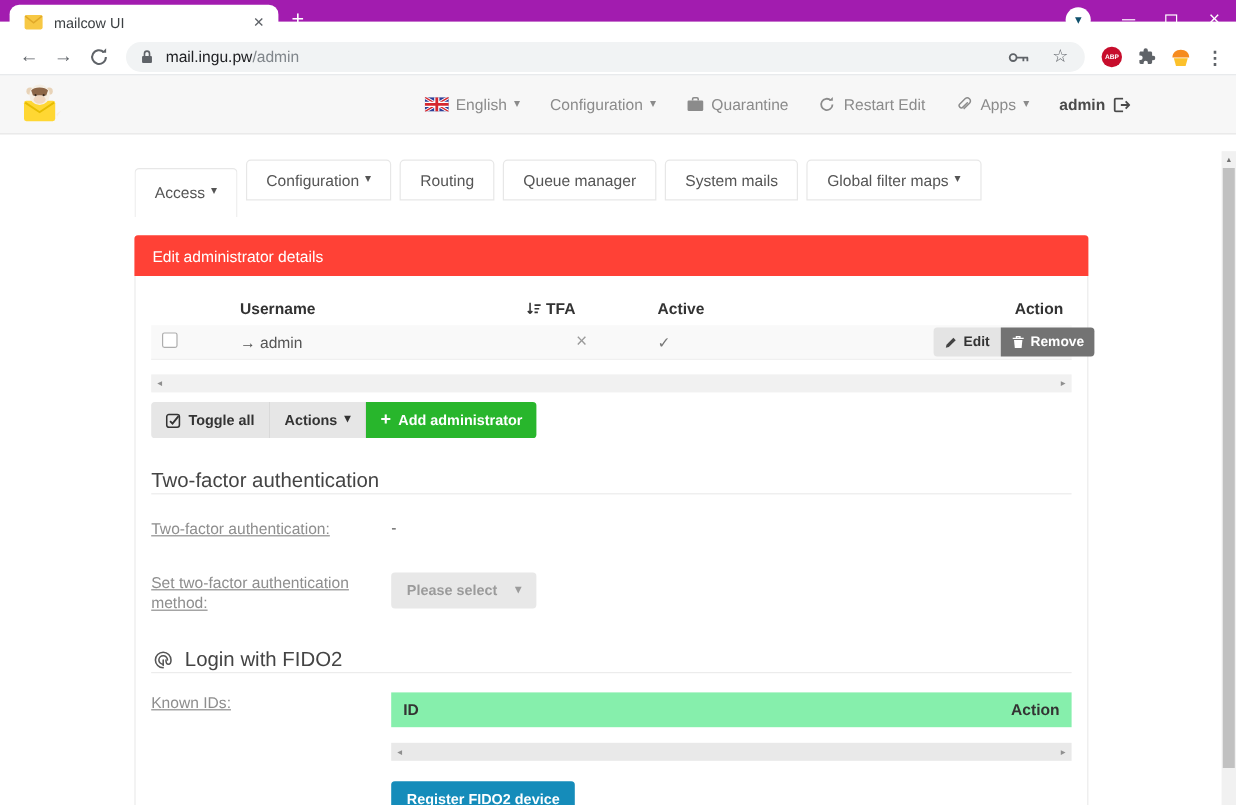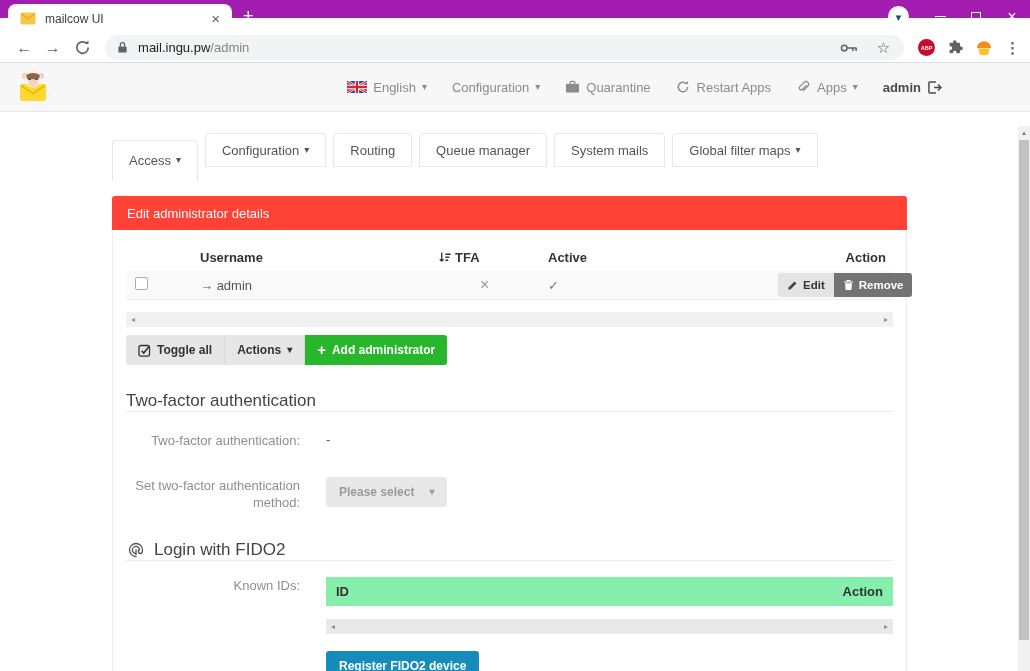--- a/index.html
+++ b/index.html
@@ -243,7 +243,7 @@
             <path d="M13.7 1v3.6h-3.6z" fill="currentColor"></path>
           </svg>
       </span>
-      <span>Restart Apps</span>
+      <span>Restart Edit</span>
     </span>
     <span class="mc-nav-item">
       <span class="nicon">

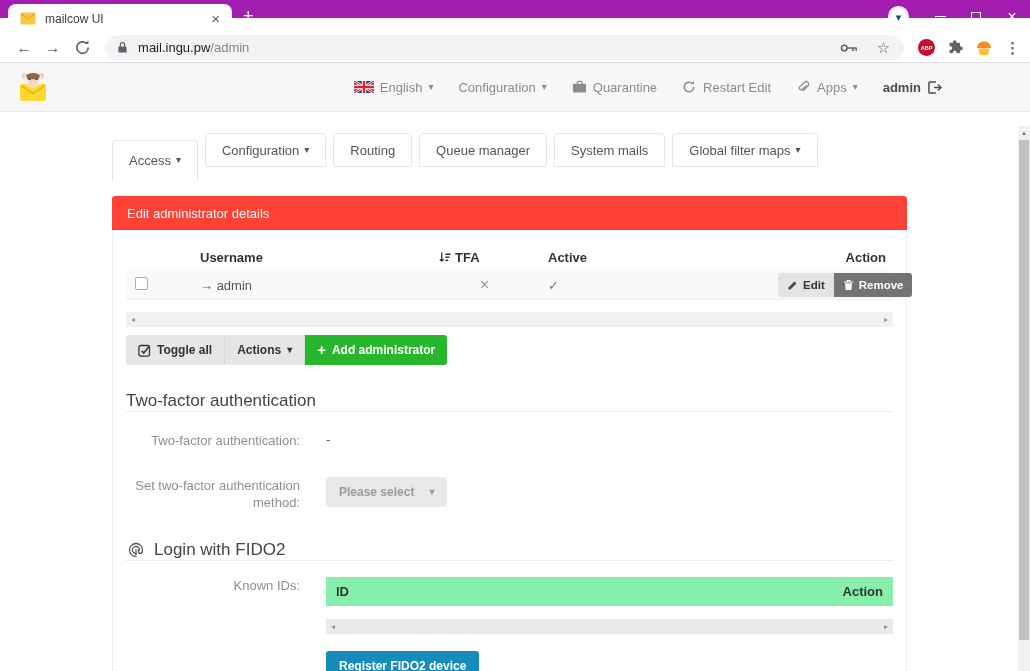--- a/index.html
+++ b/index.html
@@ -103,7 +103,7 @@
   .fp-icon { width:20px; height:20px; display:inline-flex; color:#555; }
 
   .form-row { display:flex; align-items:flex-start; }
-  .form-label { width:174px; text-align:right; color:#8e8e8e; font-size:13px; margin-right:26px; line-height:1.35; flex:none; }
+  .form-label { width:174px; text-align:left; color:#8e8e8e; font-size:13px; margin-right:26px; line-height:1.35; flex:none;text-decoration:underline; }
   .form-value { color:#555; font-size:13px; }
   .btn-select { background:#e8e8e8; color:#9b9b9b; font-size:12px; font-weight:bold; padding:8px 13px;
                 border-radius:3px; display:inline-flex; align-items:center; gap:15px; }

